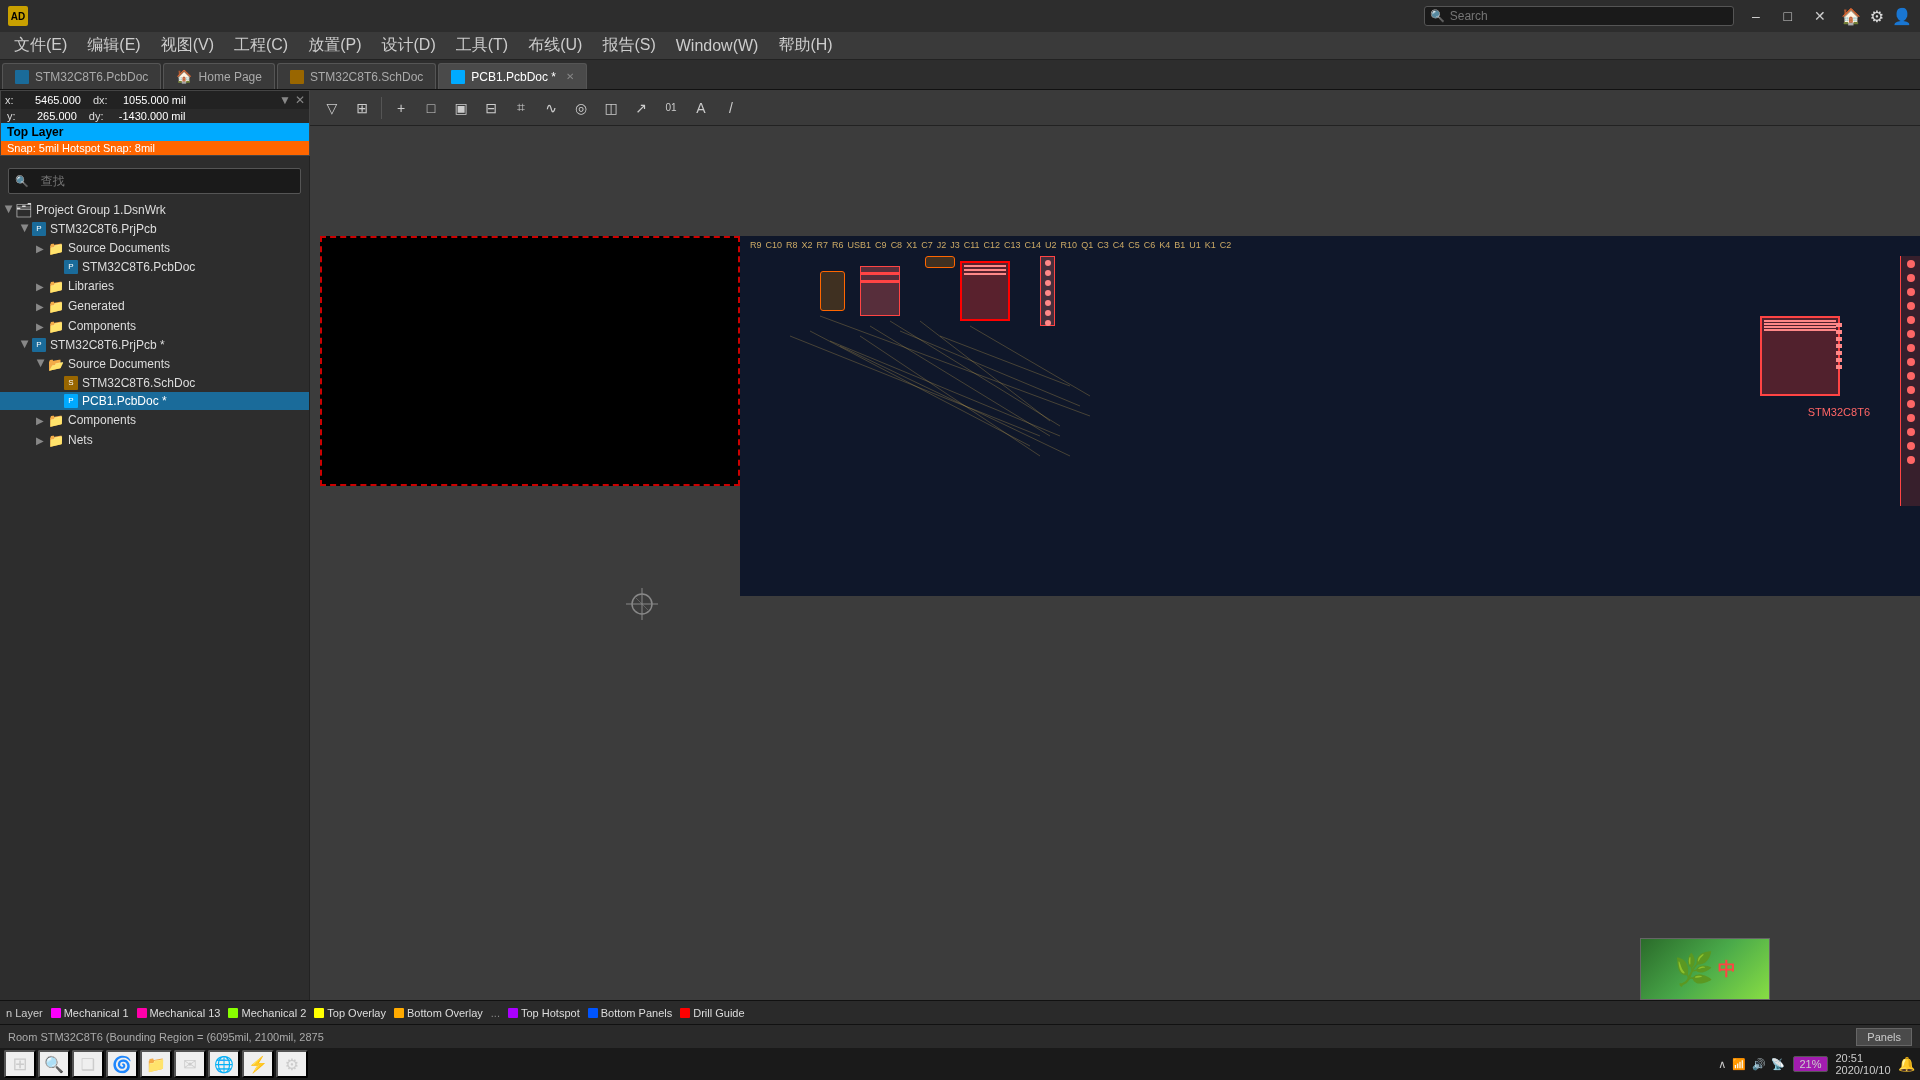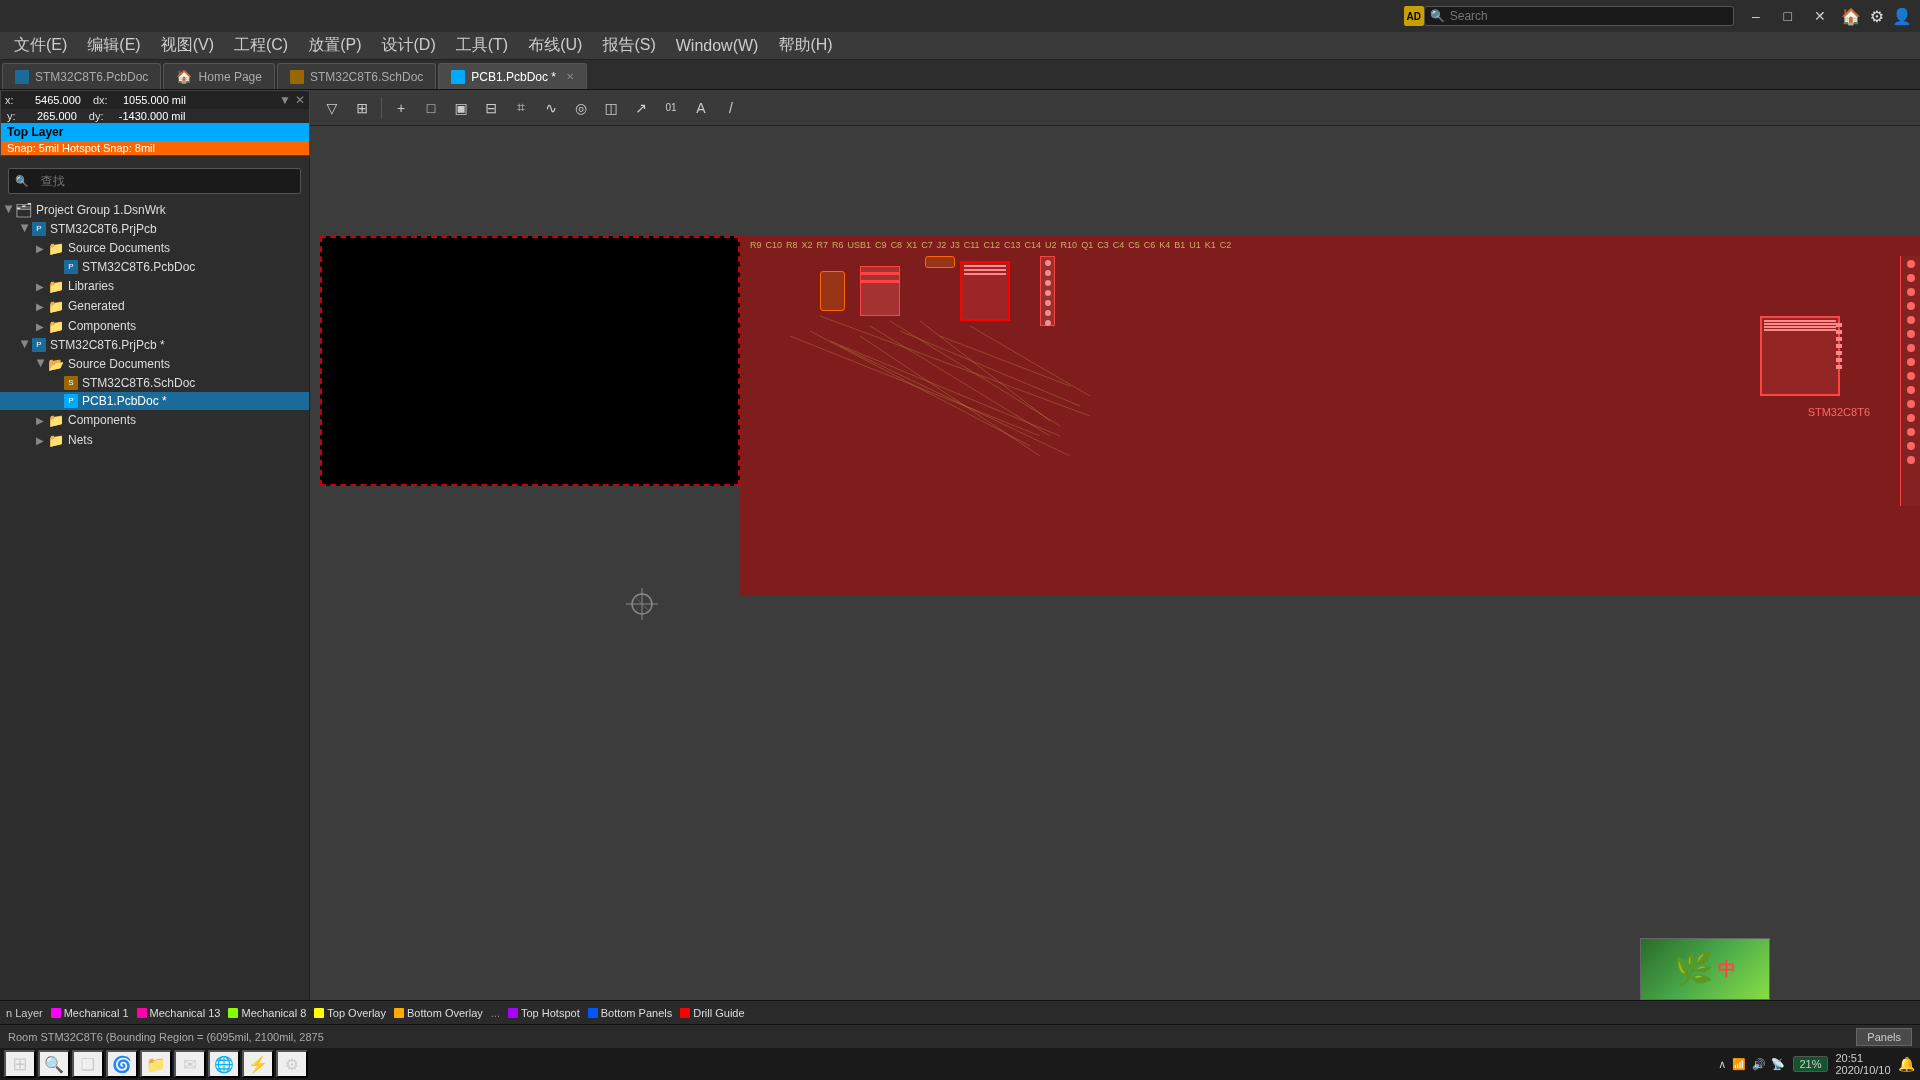--- a/index.html
+++ b/index.html
@@ -6,7 +6,7 @@
     body { width: 1920px; height: 1080px; overflow: hidden; background: #3c3c3c; font-family: 'Segoe UI', Arial, sans-serif; font-size: 12px; color: #ddd; }
 
     
-    #titlebar { height: 32px; background: #2d2d2d; display: flex; align-items: center; justify-content: flex-end; padding: 0 8px; }
+    #titlebar { height: 32px; background: #2d2d2d; display: flex; align-items: center; justify-content: space-between; padding: 0 8px; }
     #titlebar-title { flex: 1; text-align: center; color: #ccc; font-size: 13px; }
     #titlebar-controls { display: flex; gap: 4px; }
     #titlebar-controls span { width: 28px; height: 28px; display: flex; align-items: center; justify-content: center; cursor: pointer; color: #ccc; font-size: 14px; }

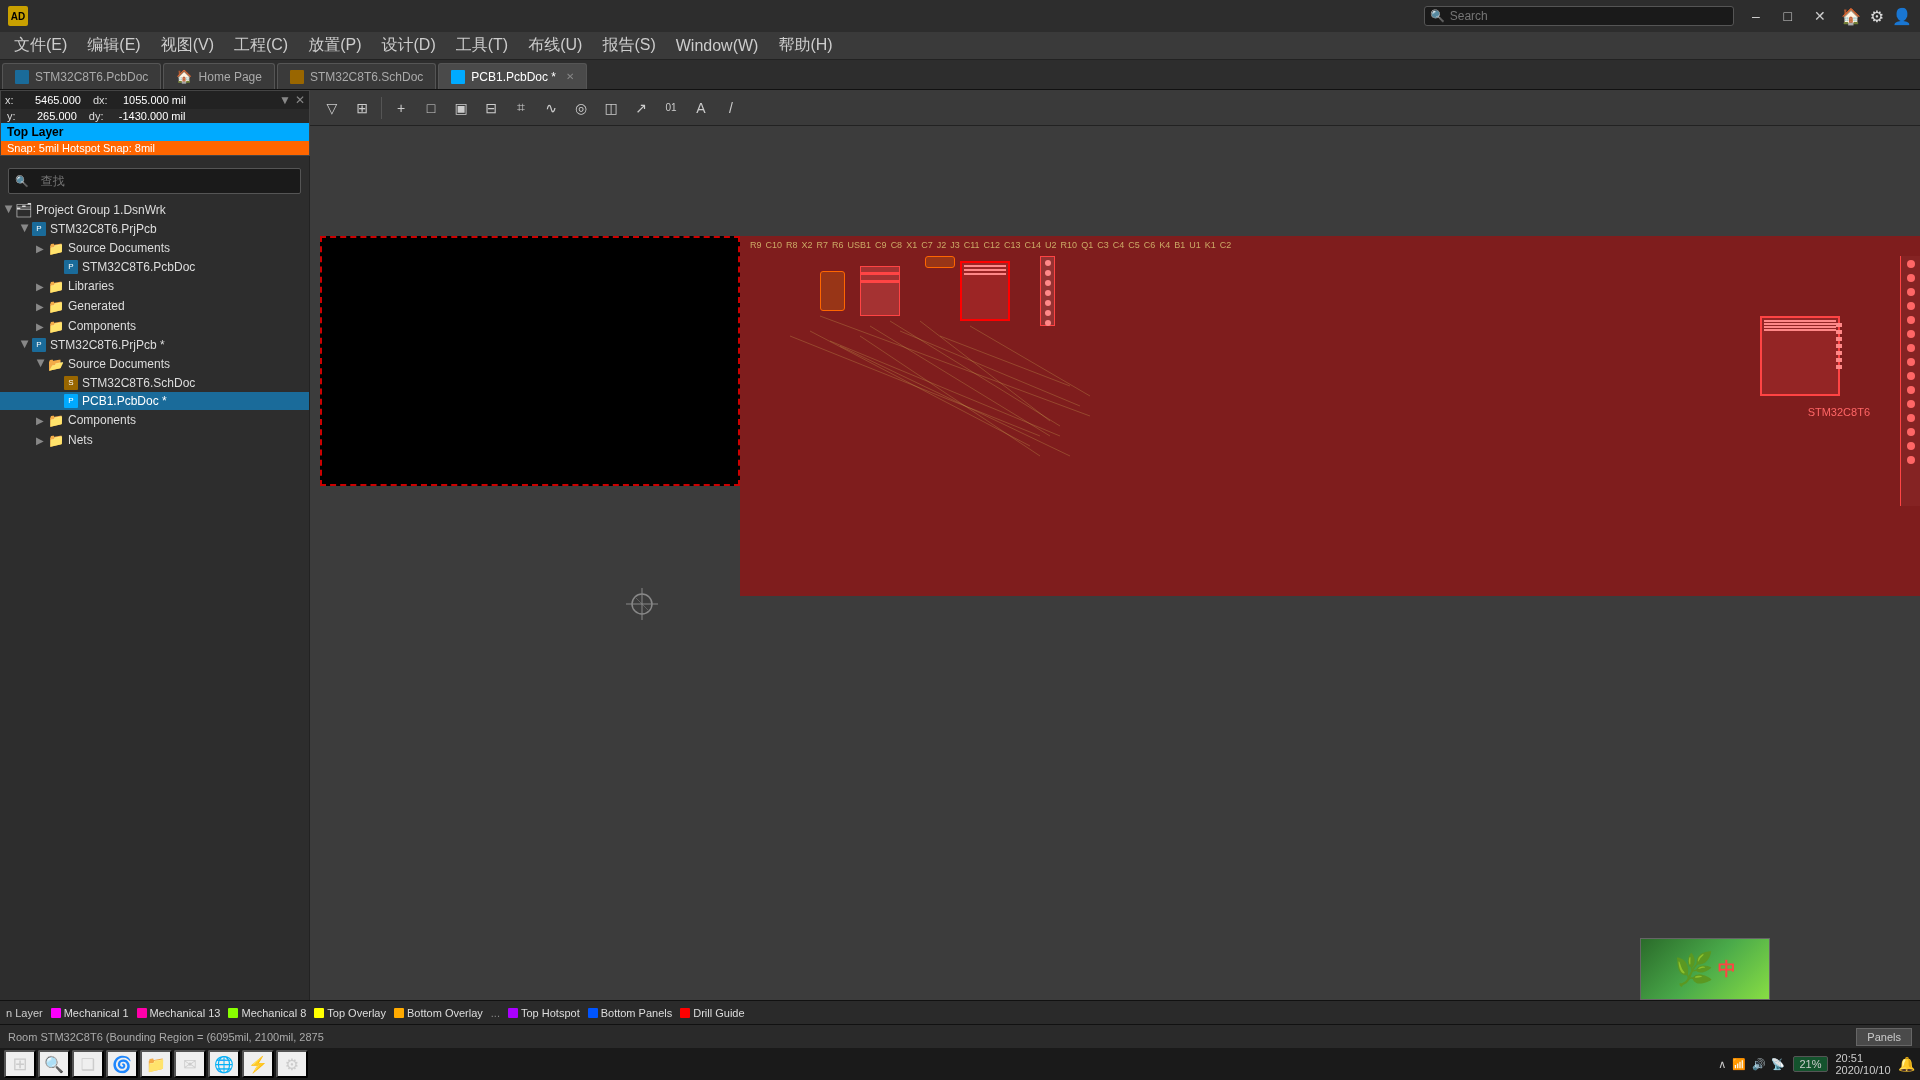--- a/index.html
+++ b/index.html
@@ -265,7 +265,7 @@
 
     <div id="black-board" style="position:absolute;top:110px;left:10px;width:420px;height:250px;background:#000;border:2px dashed #cc0000;"></div>
 
-    <div style="position:absolute;top:110px;left:430px;right:0;height:360px;background:#7f1d1d;overflow:hidden;">
+    <div style="position:absolute;top:110px;left:430px;right:0;height:360px;background:#0f172a;overflow:hidden;">
 
       <div style="position:absolute;top:4px;left:0;right:0;display:flex;gap:4px;padding:0 10px;font-size:9px;color:#ccaa66;">
         <span>R9</span>

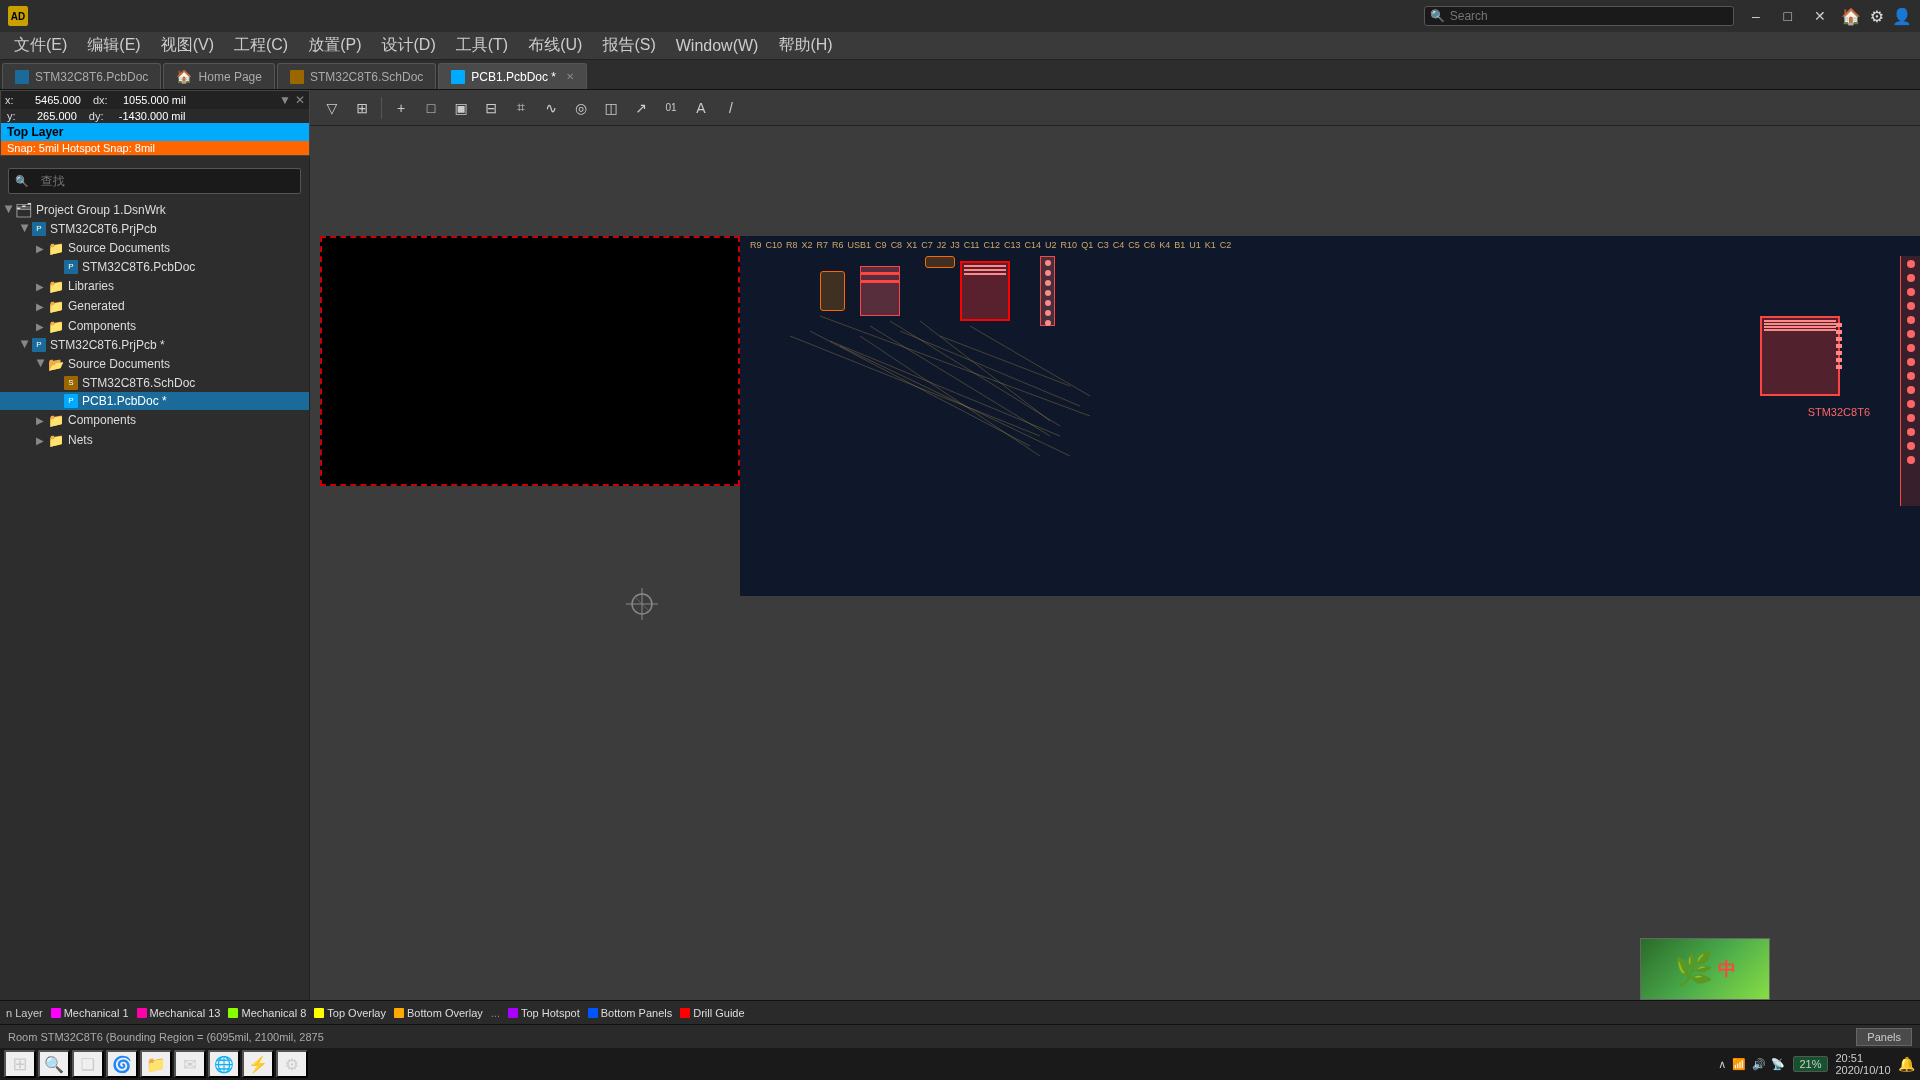--- a/index.html
+++ b/index.html
@@ -413,7 +413,7 @@
   </div>
   <div class="layer-item">
     <div class="layer-dot" style="background:#88ff00;"></div>
-    <span>Mechanical 8</span>
+    <span>Mechanical 2</span>
   </div>
   <div class="layer-item">
     <div class="layer-dot" style="background:#ffff00;"></div>

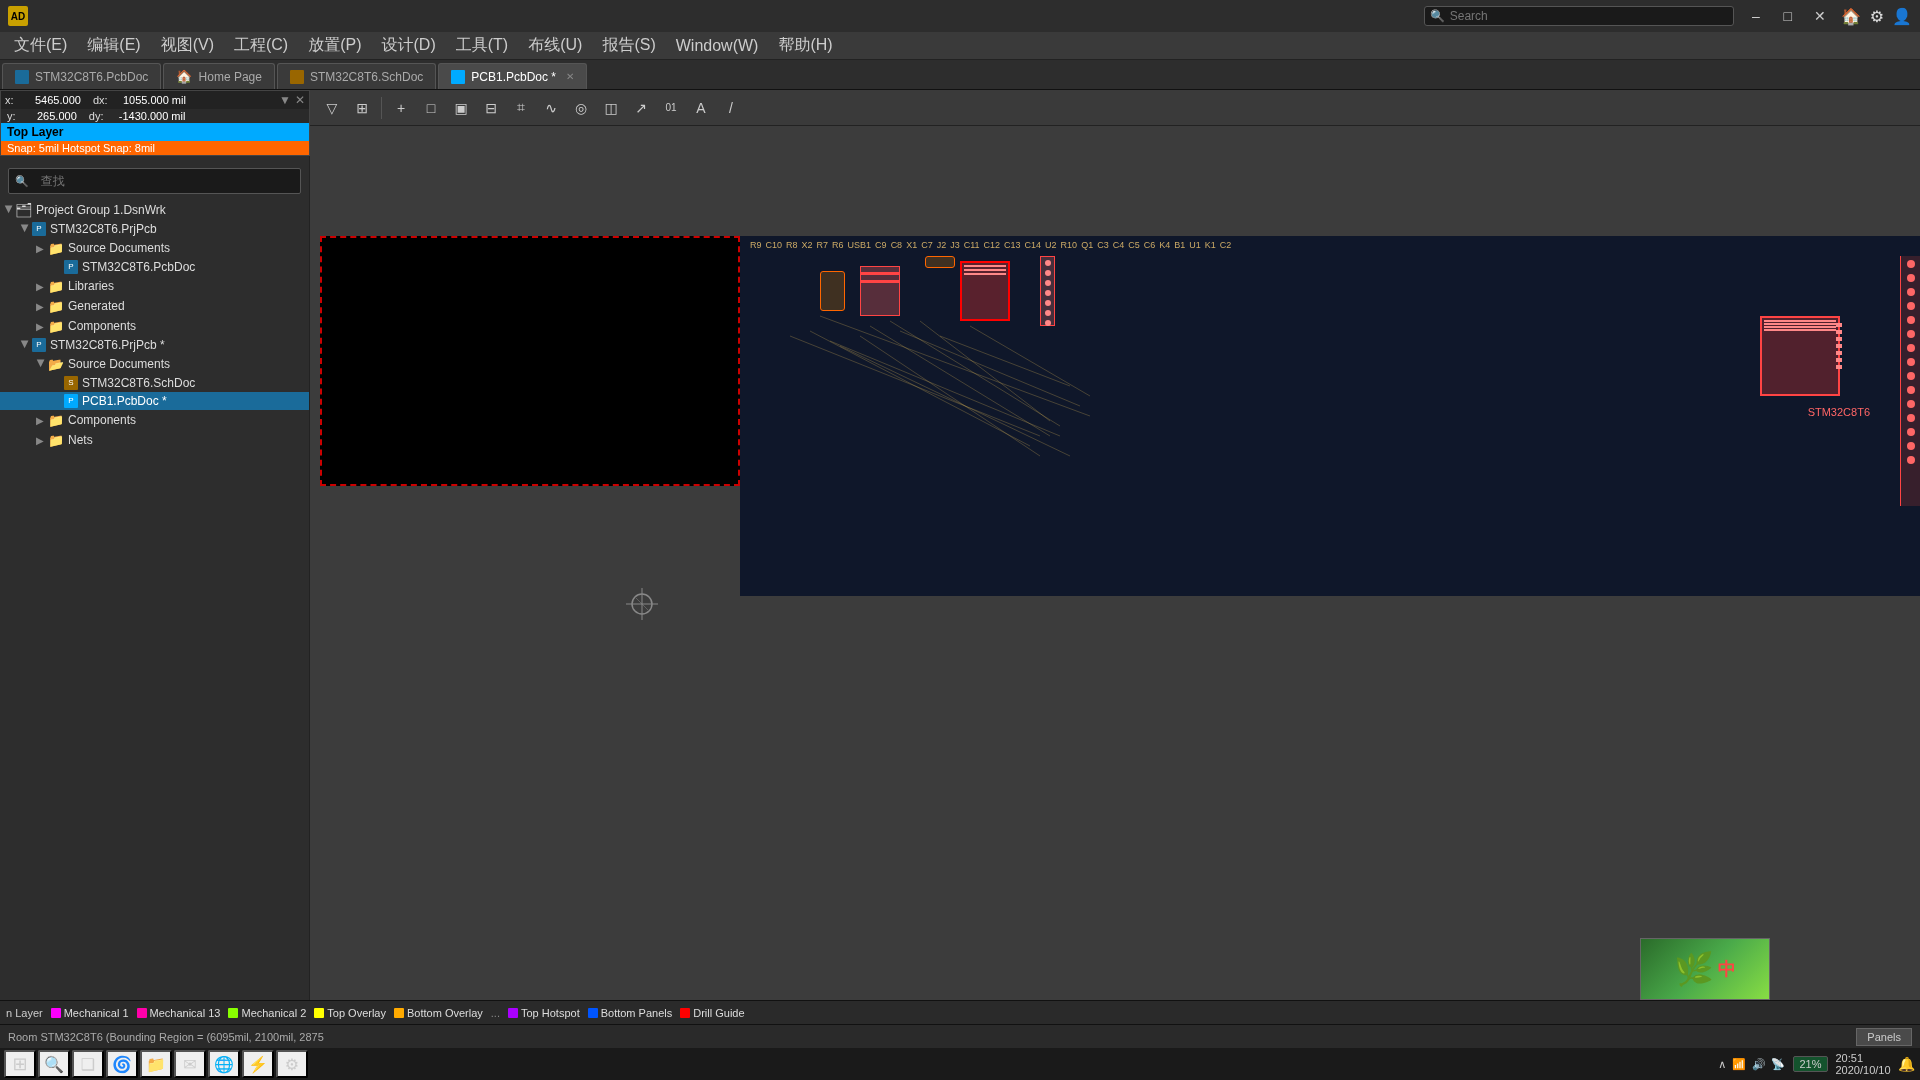--- a/index.html
+++ b/index.html
@@ -467,7 +467,7 @@
       <span>🔊</span>
       <span>📡</span>
     </span>
-    <span style="background:#14532d;border:1px solid #555;padding:1px 5px;border-radius:2px;font-size:11px;">21%</span>
+    <span style="background:#a21caf;border:1px solid #555;padding:1px 5px;border-radius:2px;font-size:11px;">21%</span>
     <div style="text-align:left;">
       <div>20:51</div>
       <div>2020/10/10</div>

